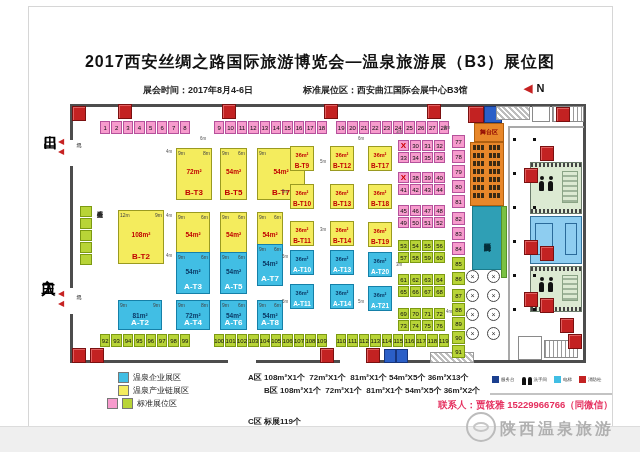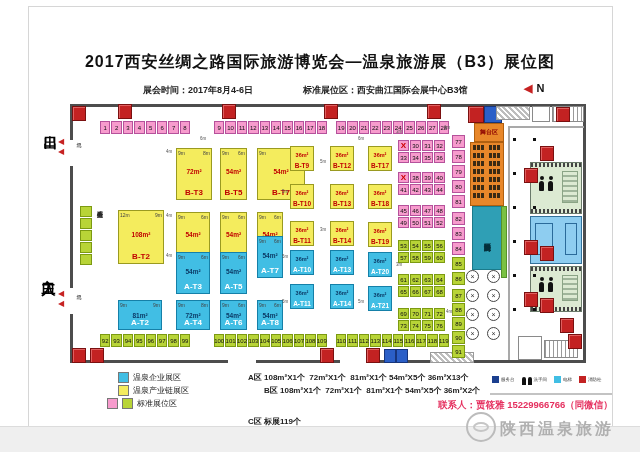--- a/index.html
+++ b/index.html
@@ -402,7 +402,7 @@
       <b class="ar">54m²</b>
       <b class="nm">A-T5</b>
     </div>
-    <div class="booth bl" style="left: 257px; top: 236px; width: 26px; height: 42px;">
+    <div class="booth bl" style="left: 257px; top: 244px; width: 26px; height: 42px;">
       <i class="d1">9m</i>
       <i class="d2">6m</i>
       <b class="ar">54m²</b>

